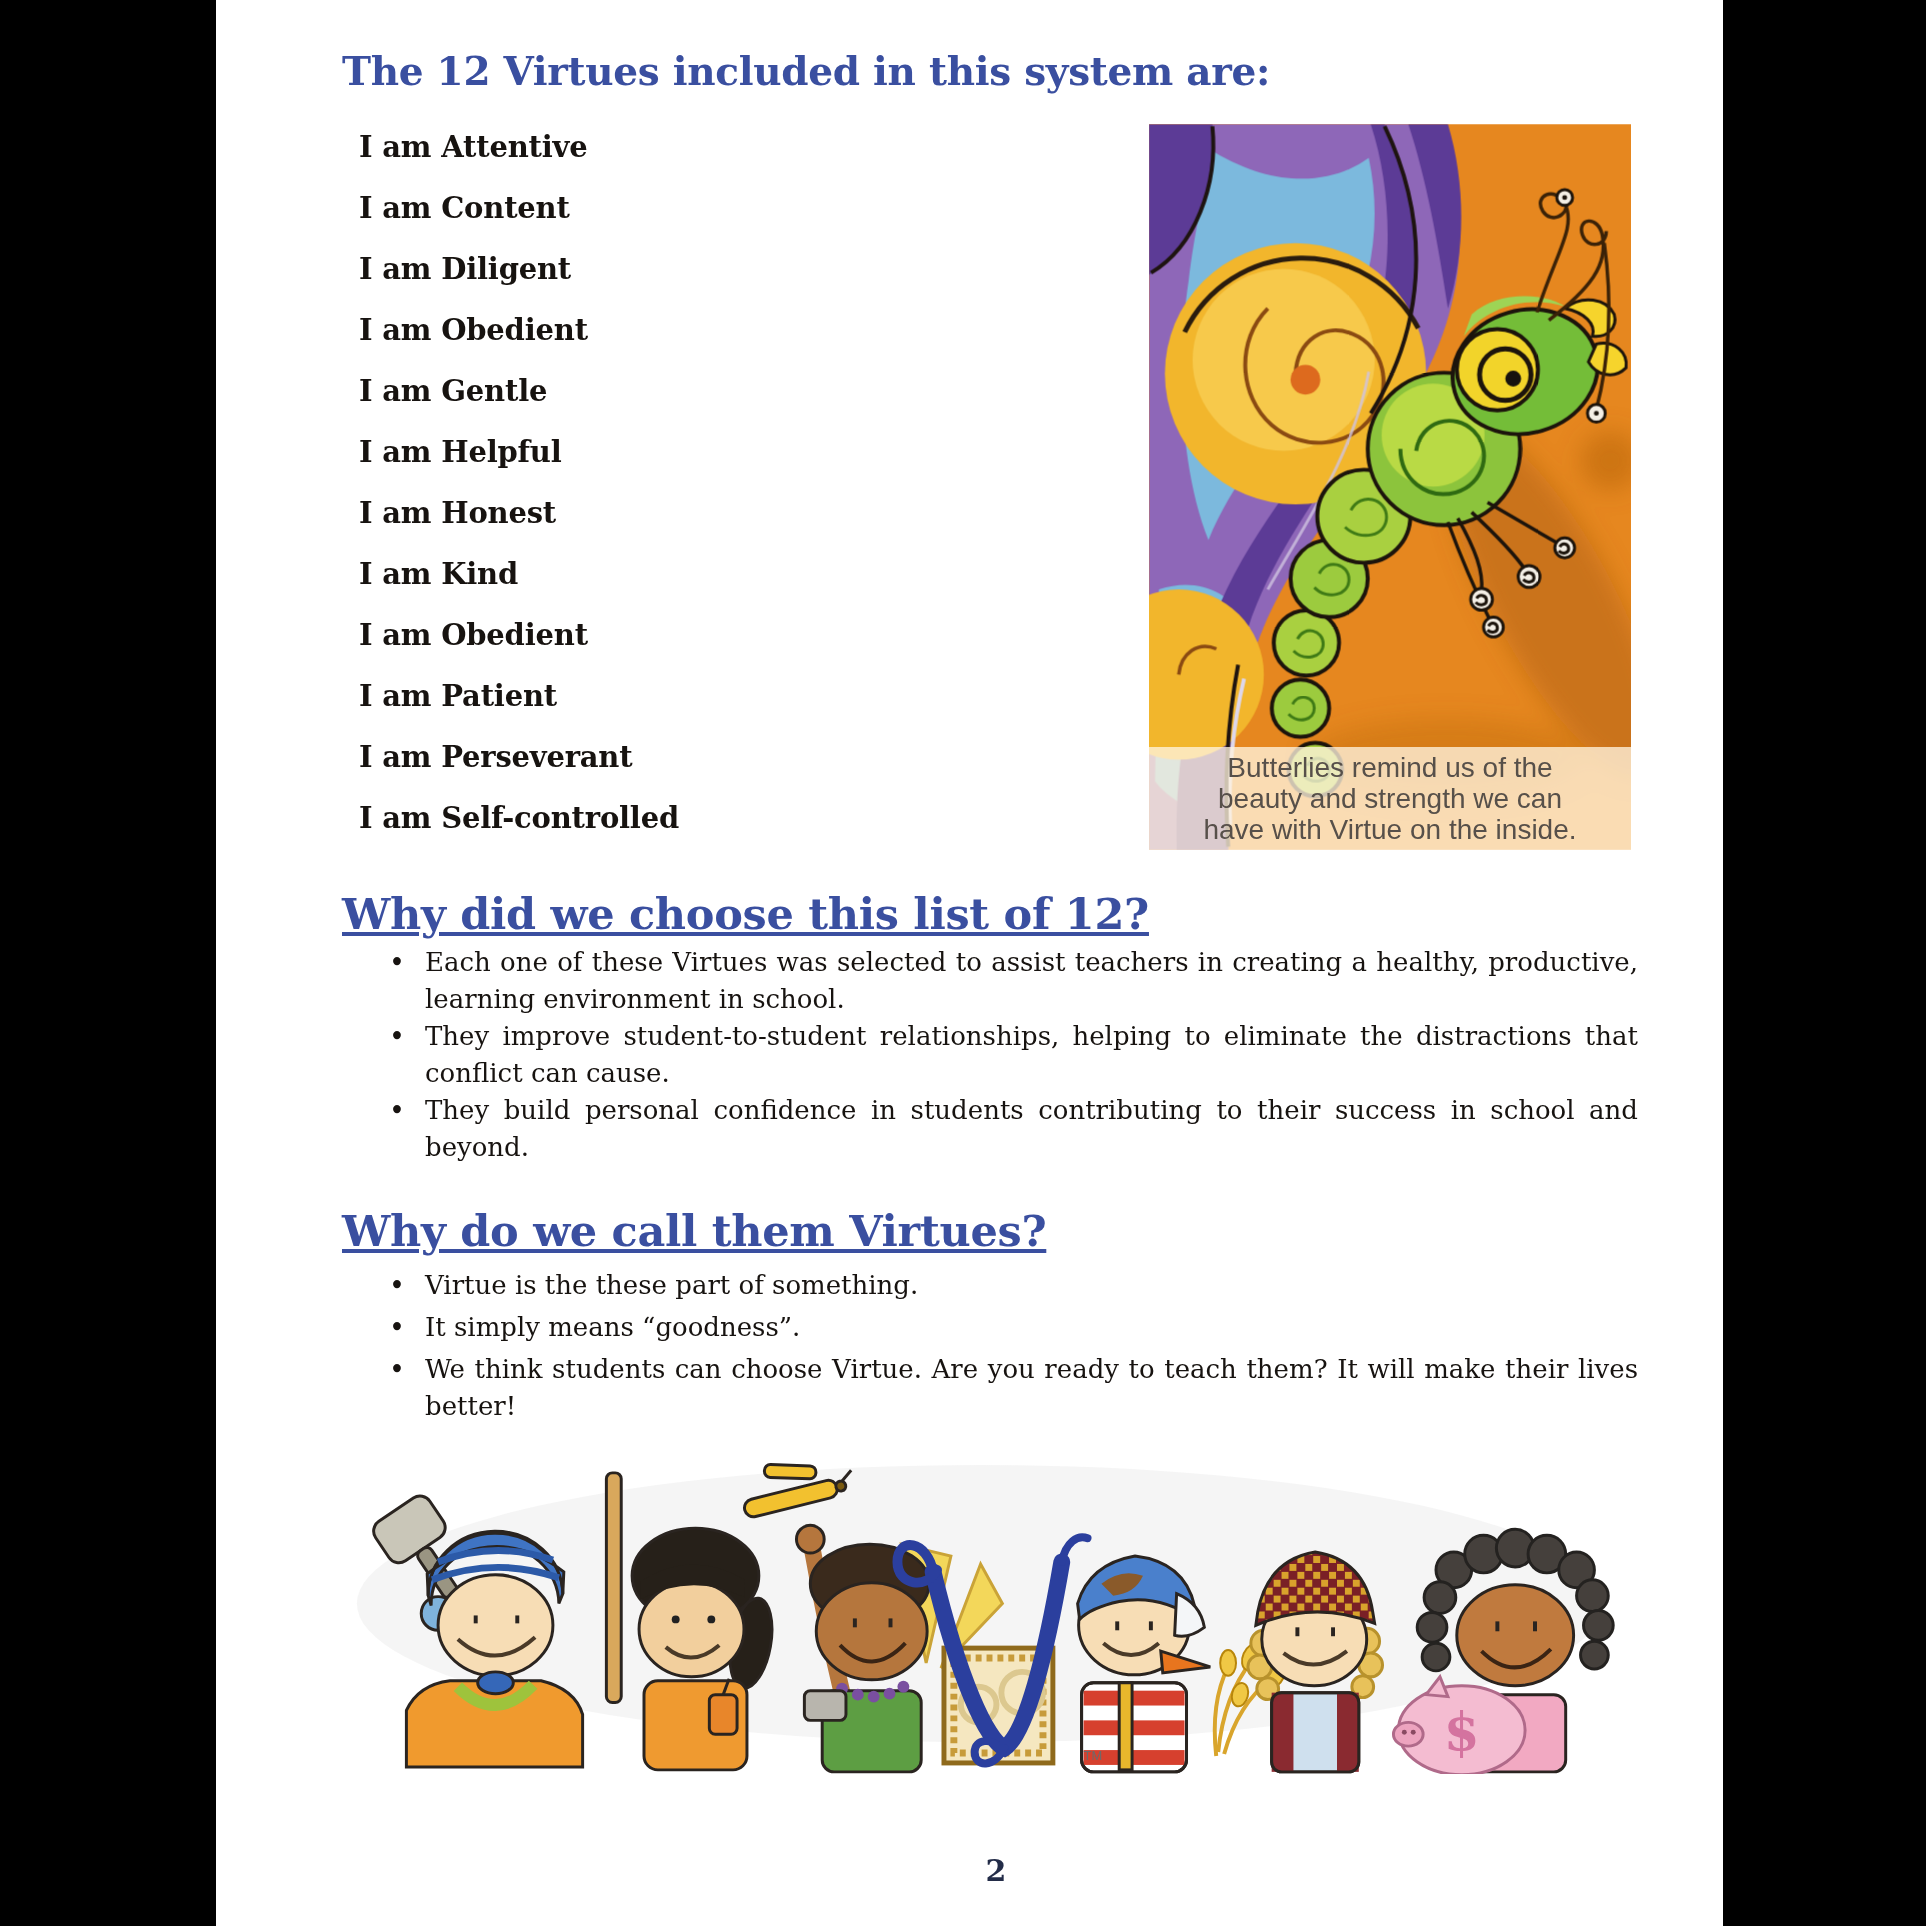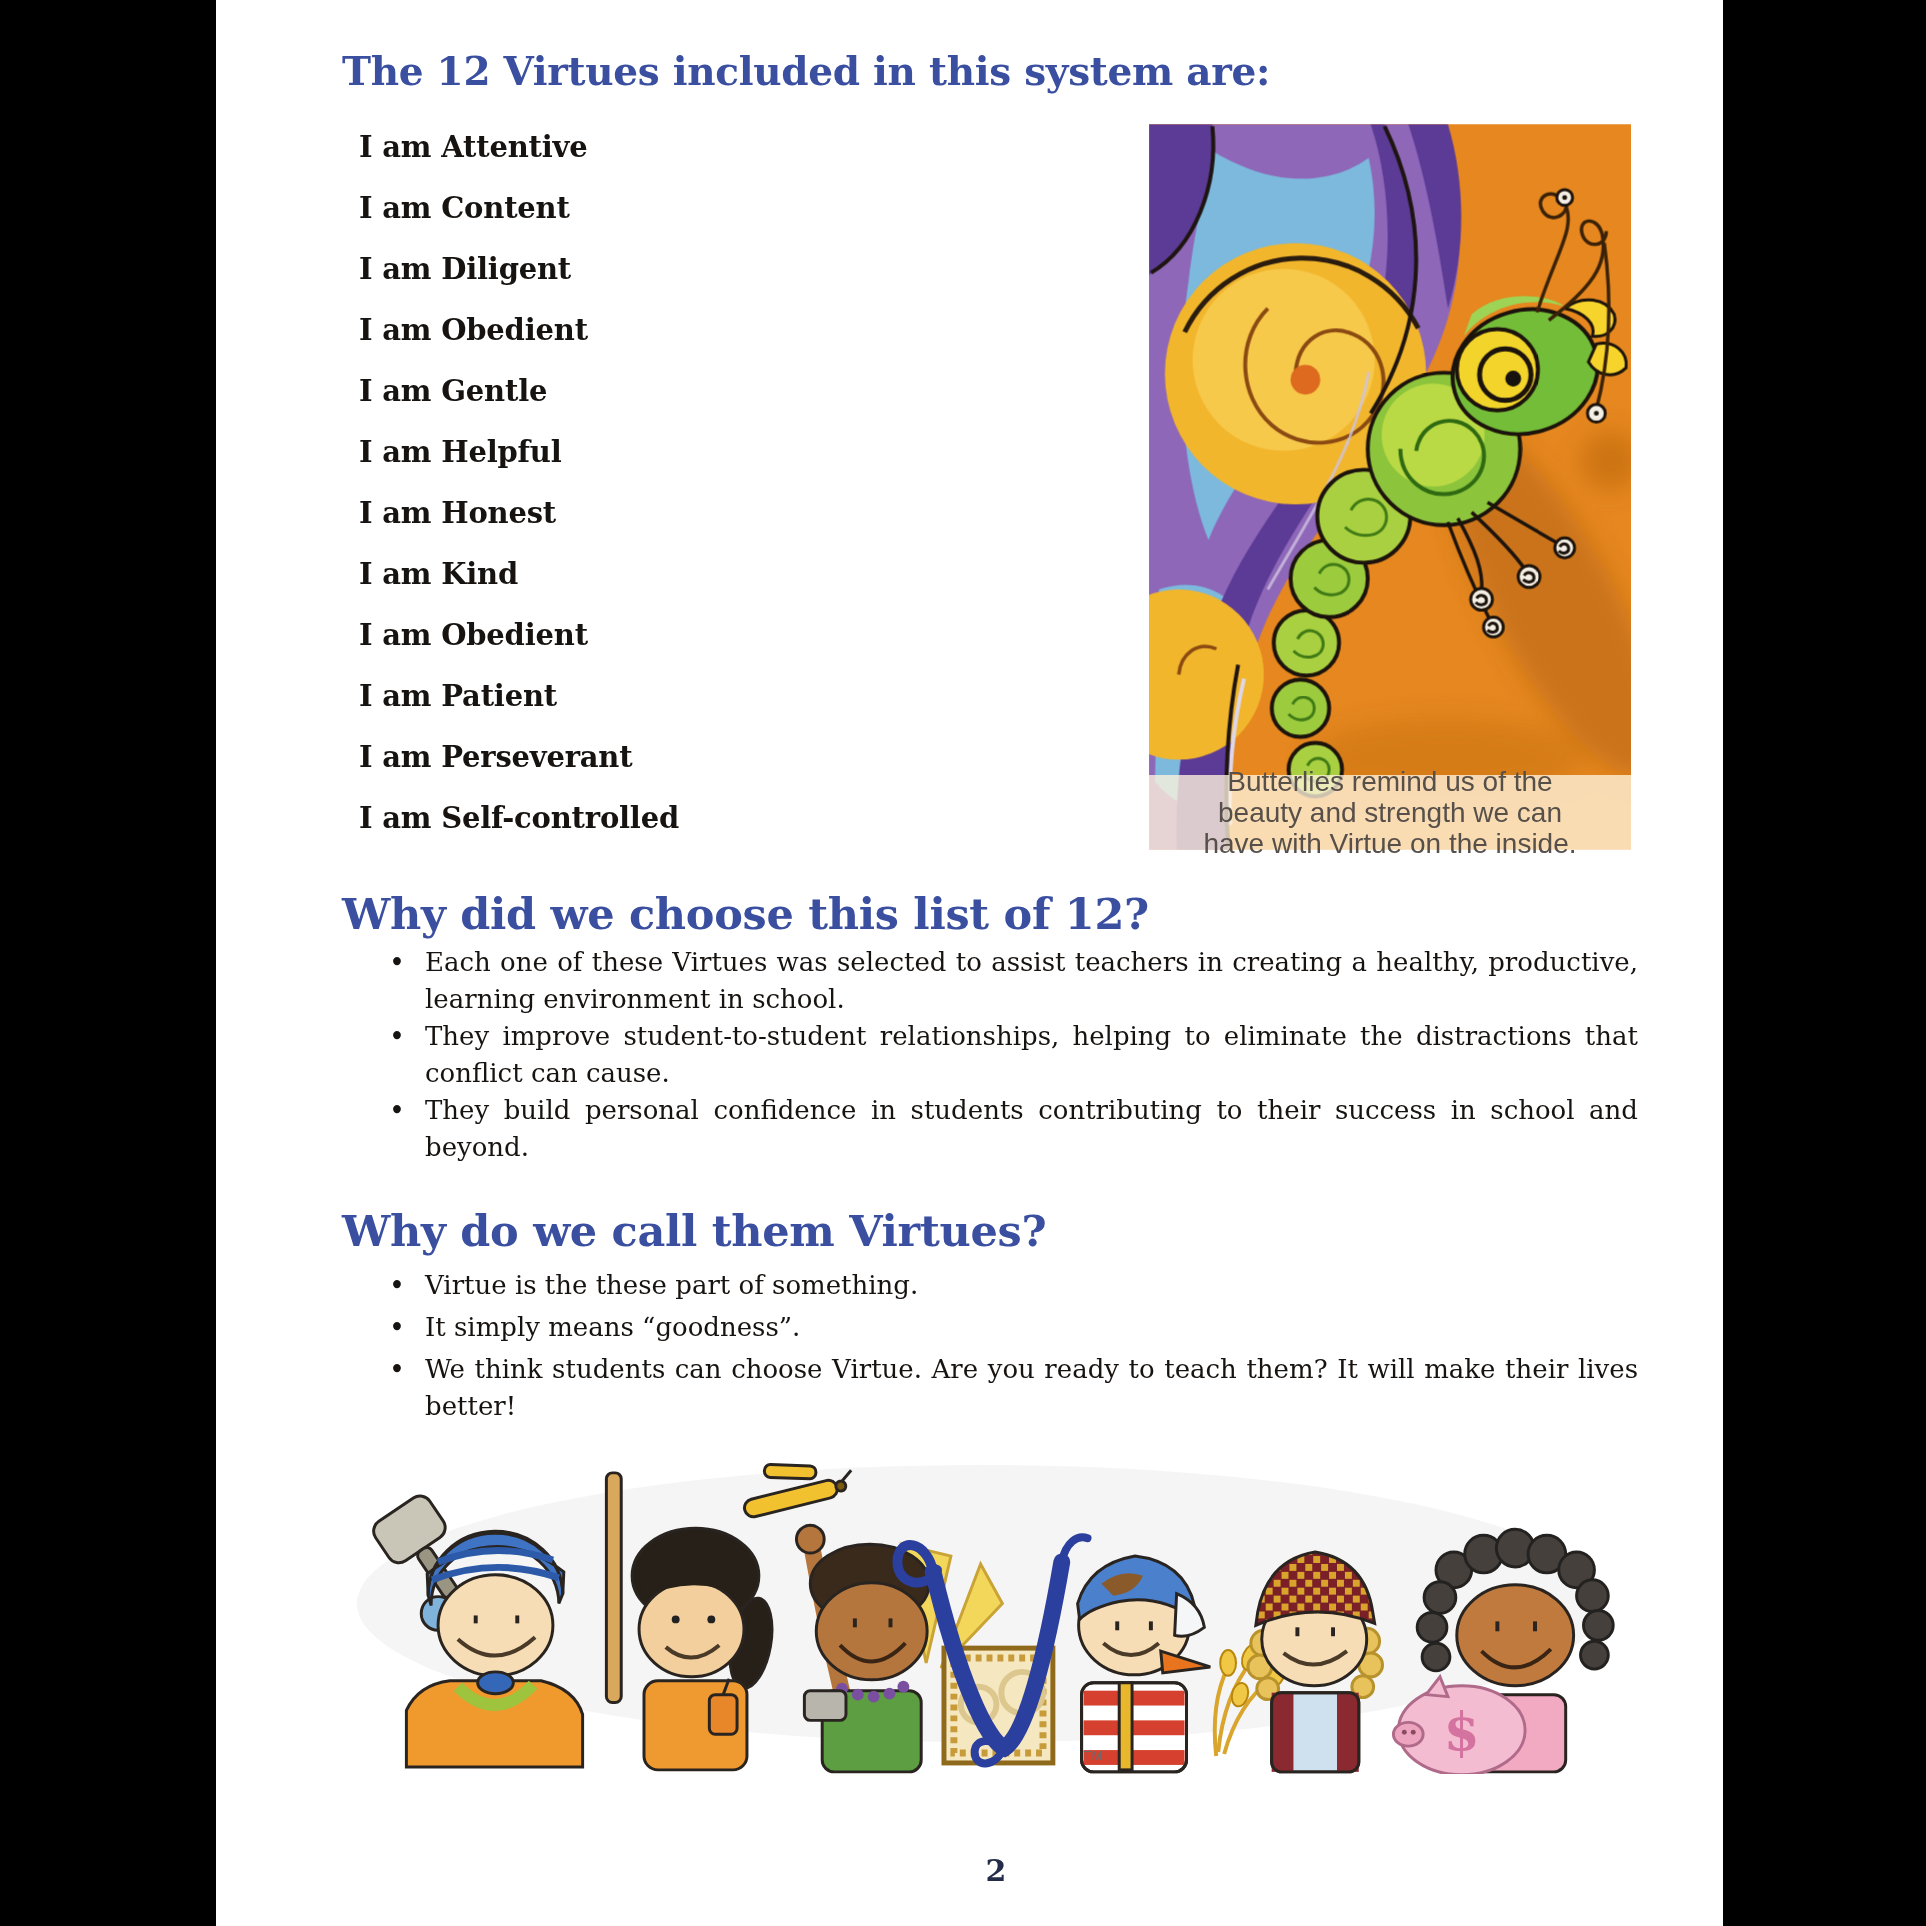--- a/index.html
+++ b/index.html
@@ -30,7 +30,7 @@
   }
   .figure svg { position:absolute; left:0; top:0; }
   .figcaption {
-    position:absolute; left:0; right:0; bottom:0; height:75px;
+    position:absolute; left:0; right:0; bottom:0; height:103px;
     background:rgba(255,243,222,0.78);
     display:flex; flex-direction:column; justify-content:center; align-items:center;
     font-family:"Liberation Sans",sans-serif; font-size:28px; line-height:31px;

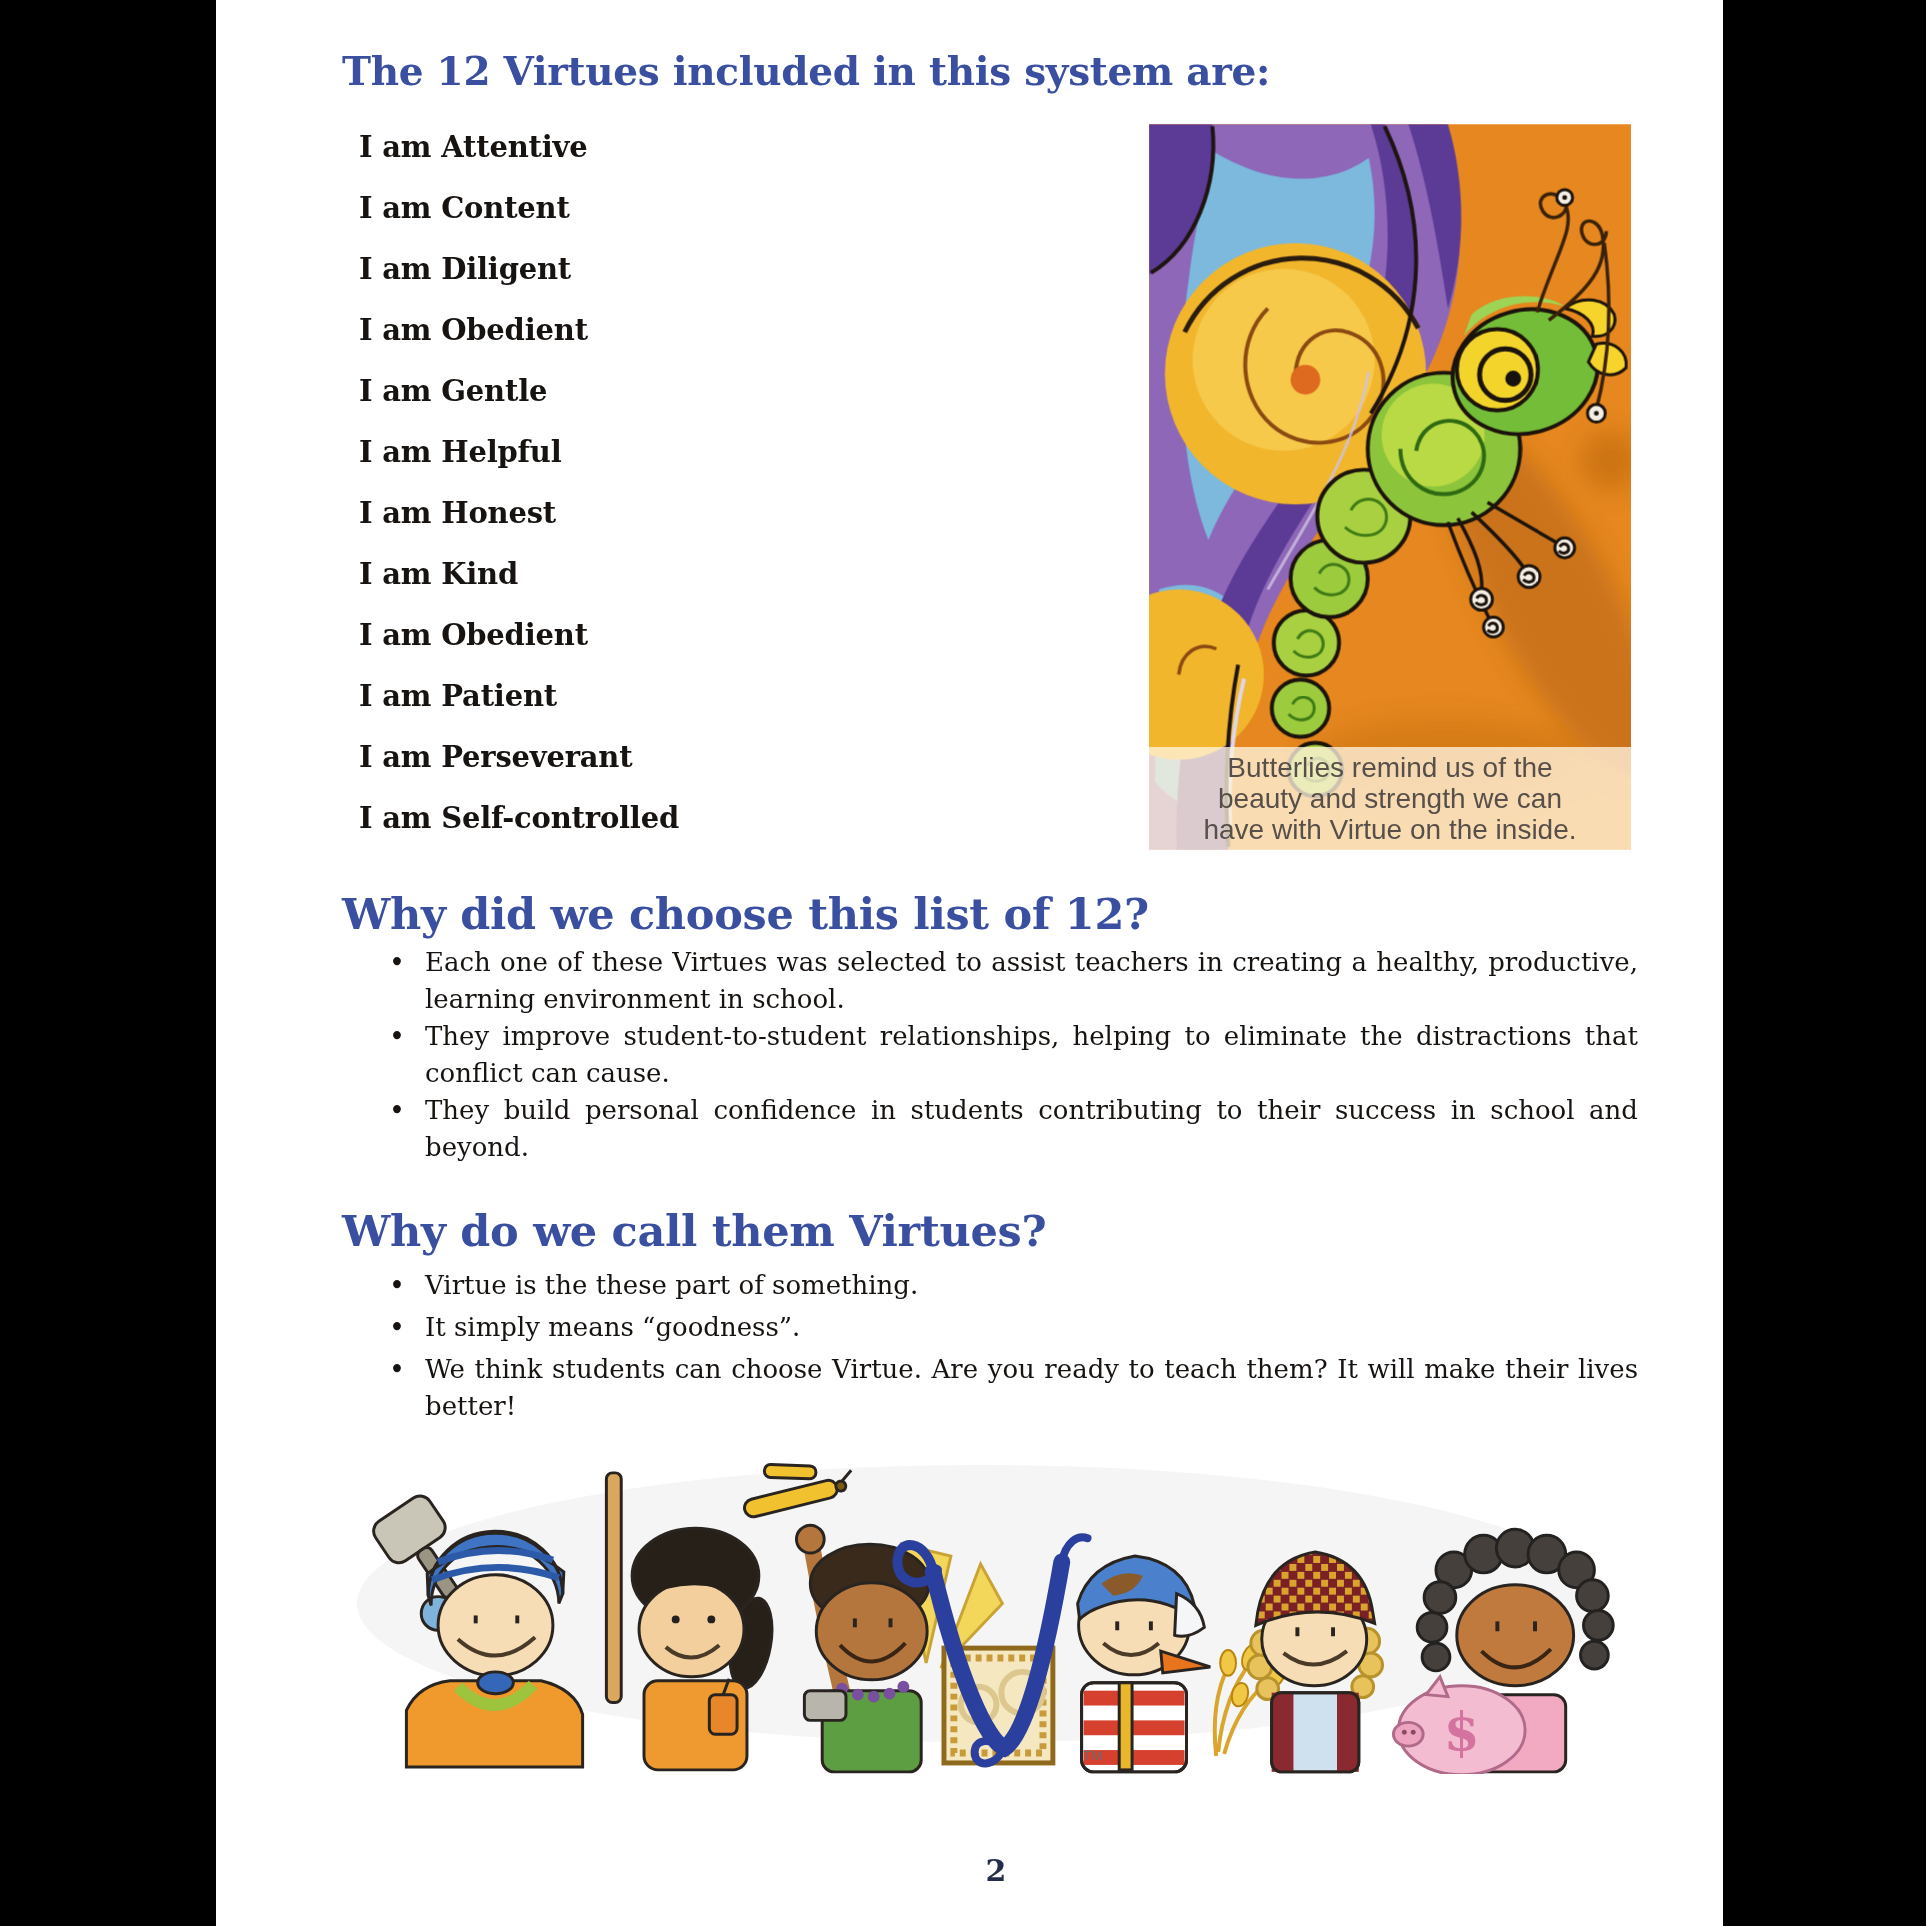--- a/index.html
+++ b/index.html
@@ -38,7 +38,7 @@
   }
   h2.section-heading {
     position:absolute; left:126px; margin:0;
-    font-size:43px; font-weight:bold; color:#3a4fa0; letter-spacing:-0.3px;
+    font-size:43px; font-weight:bold; color:#3a4fa0; letter-spacing:-0.3px;text-decoration:underline;
   }
   #heading-why-choose { top:889px; }
   #heading-why-call  { top:1206px; }

